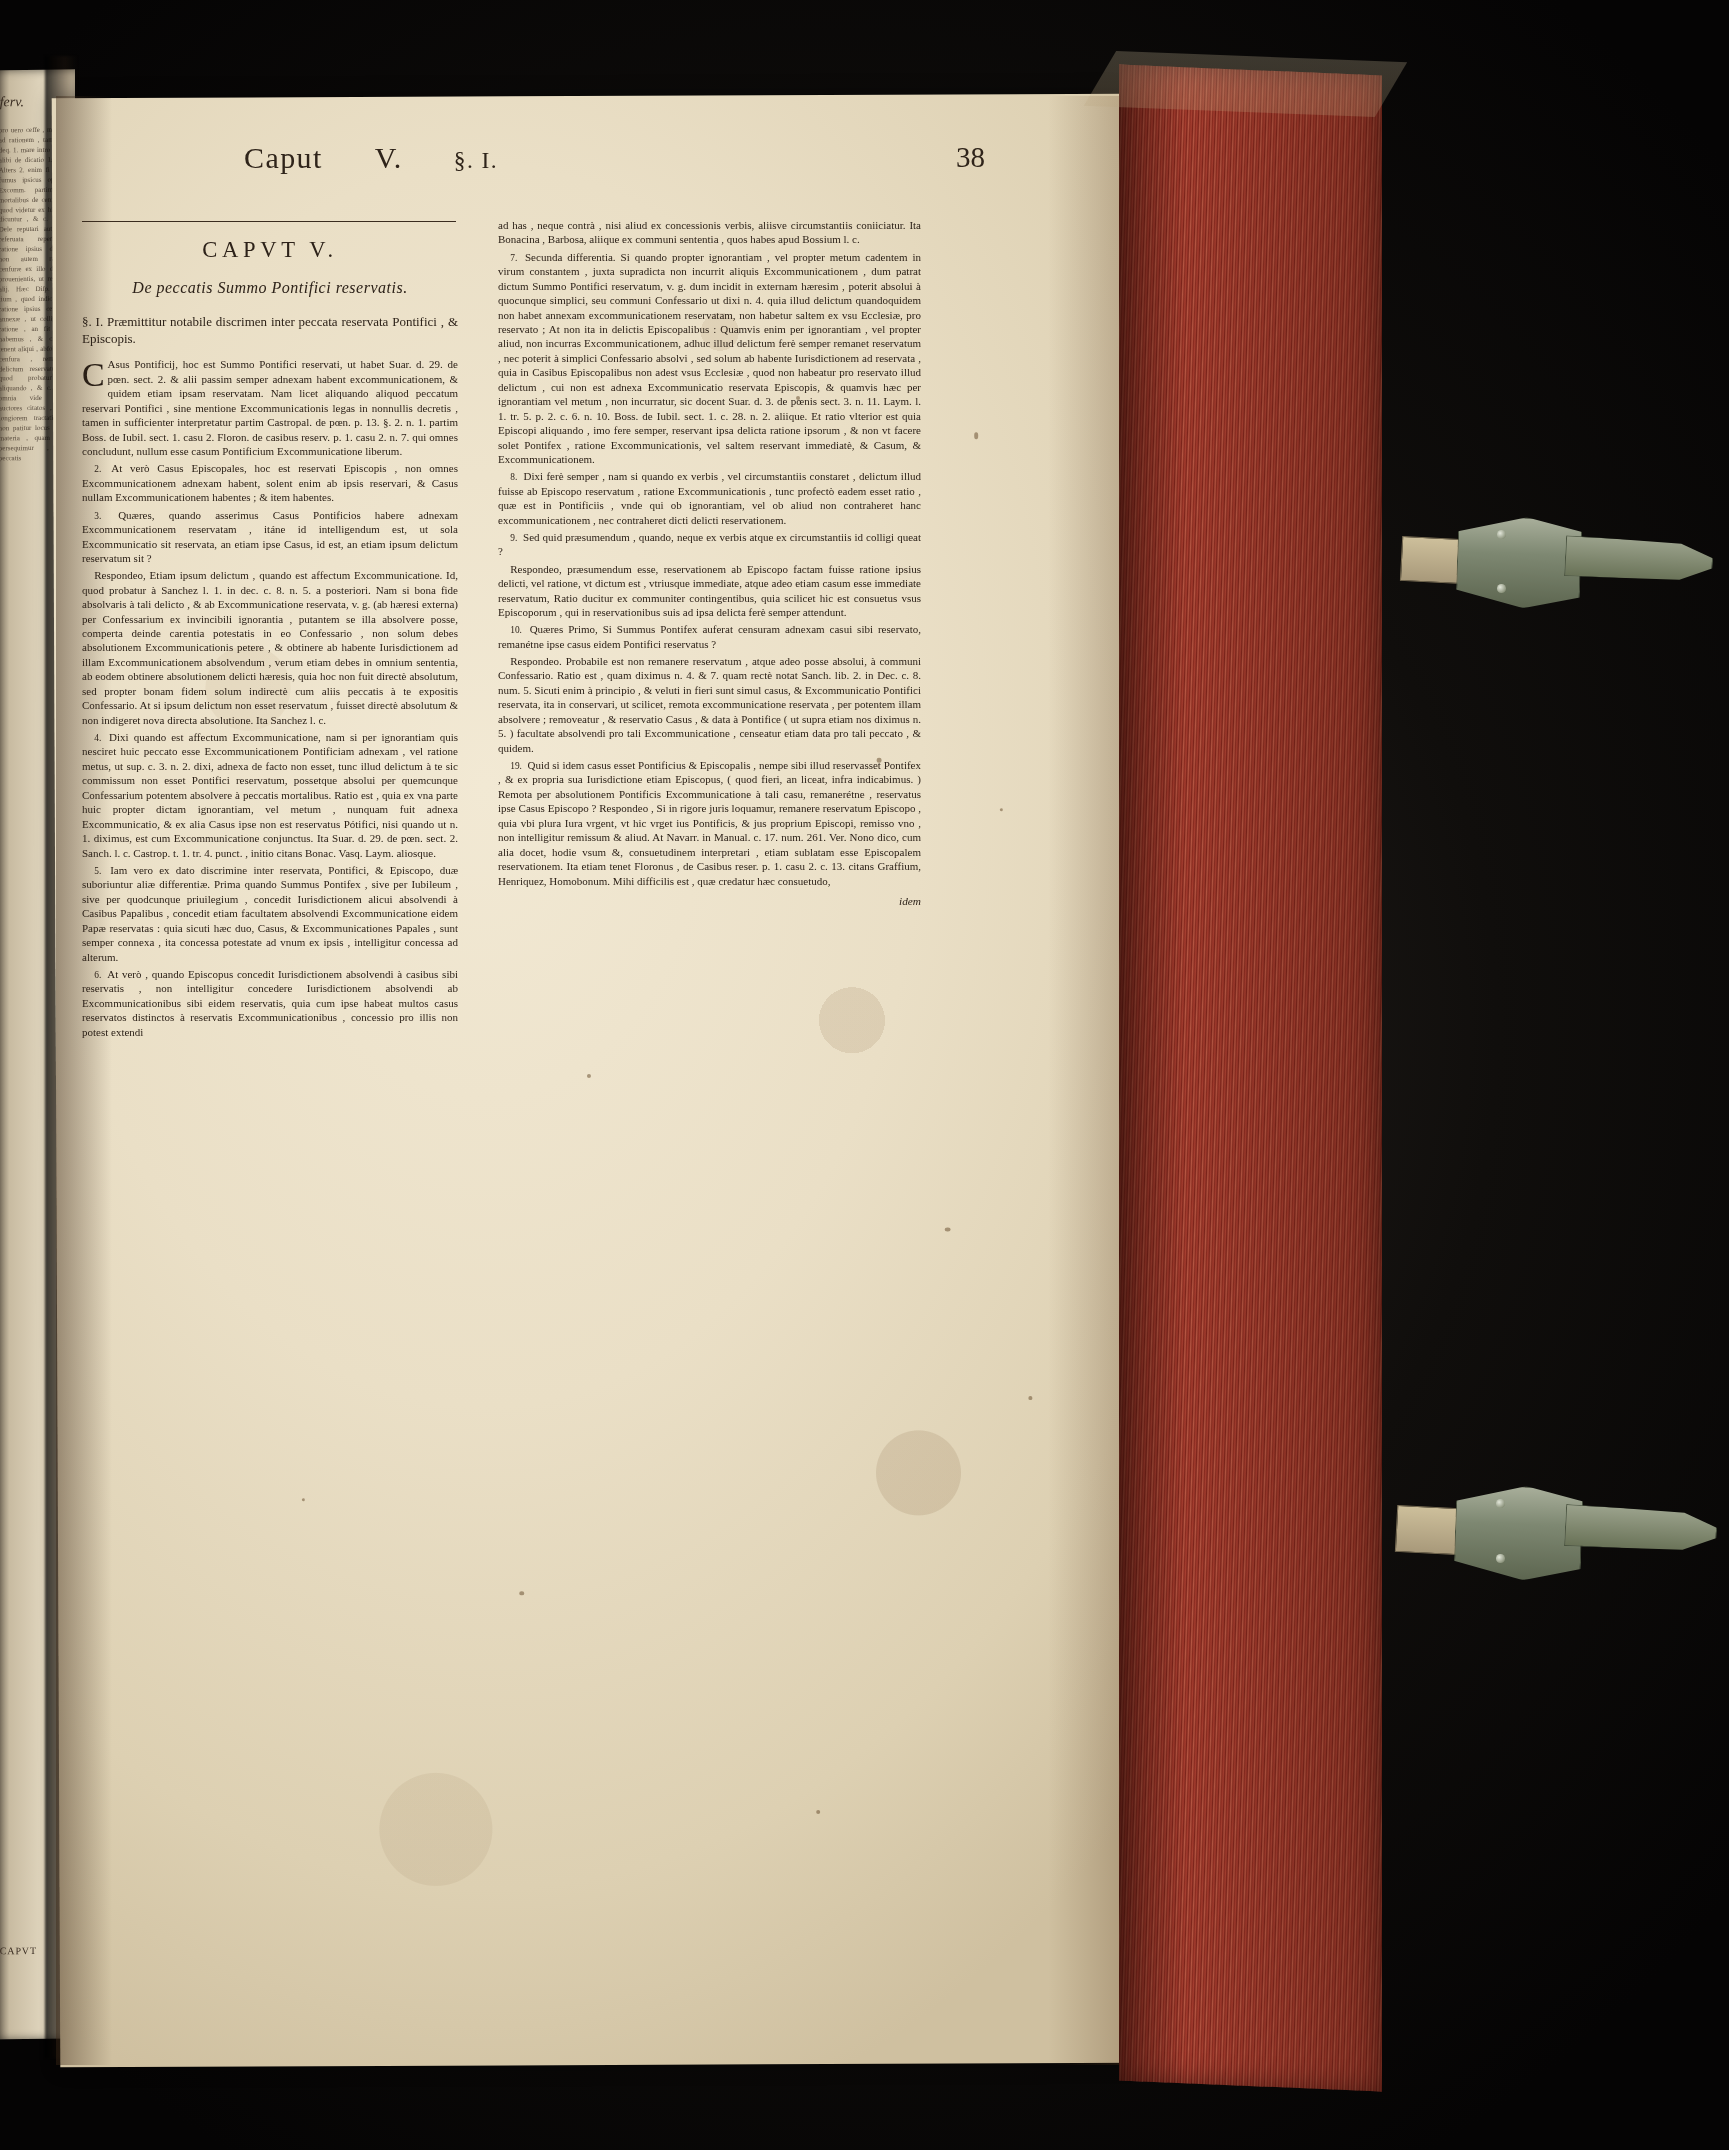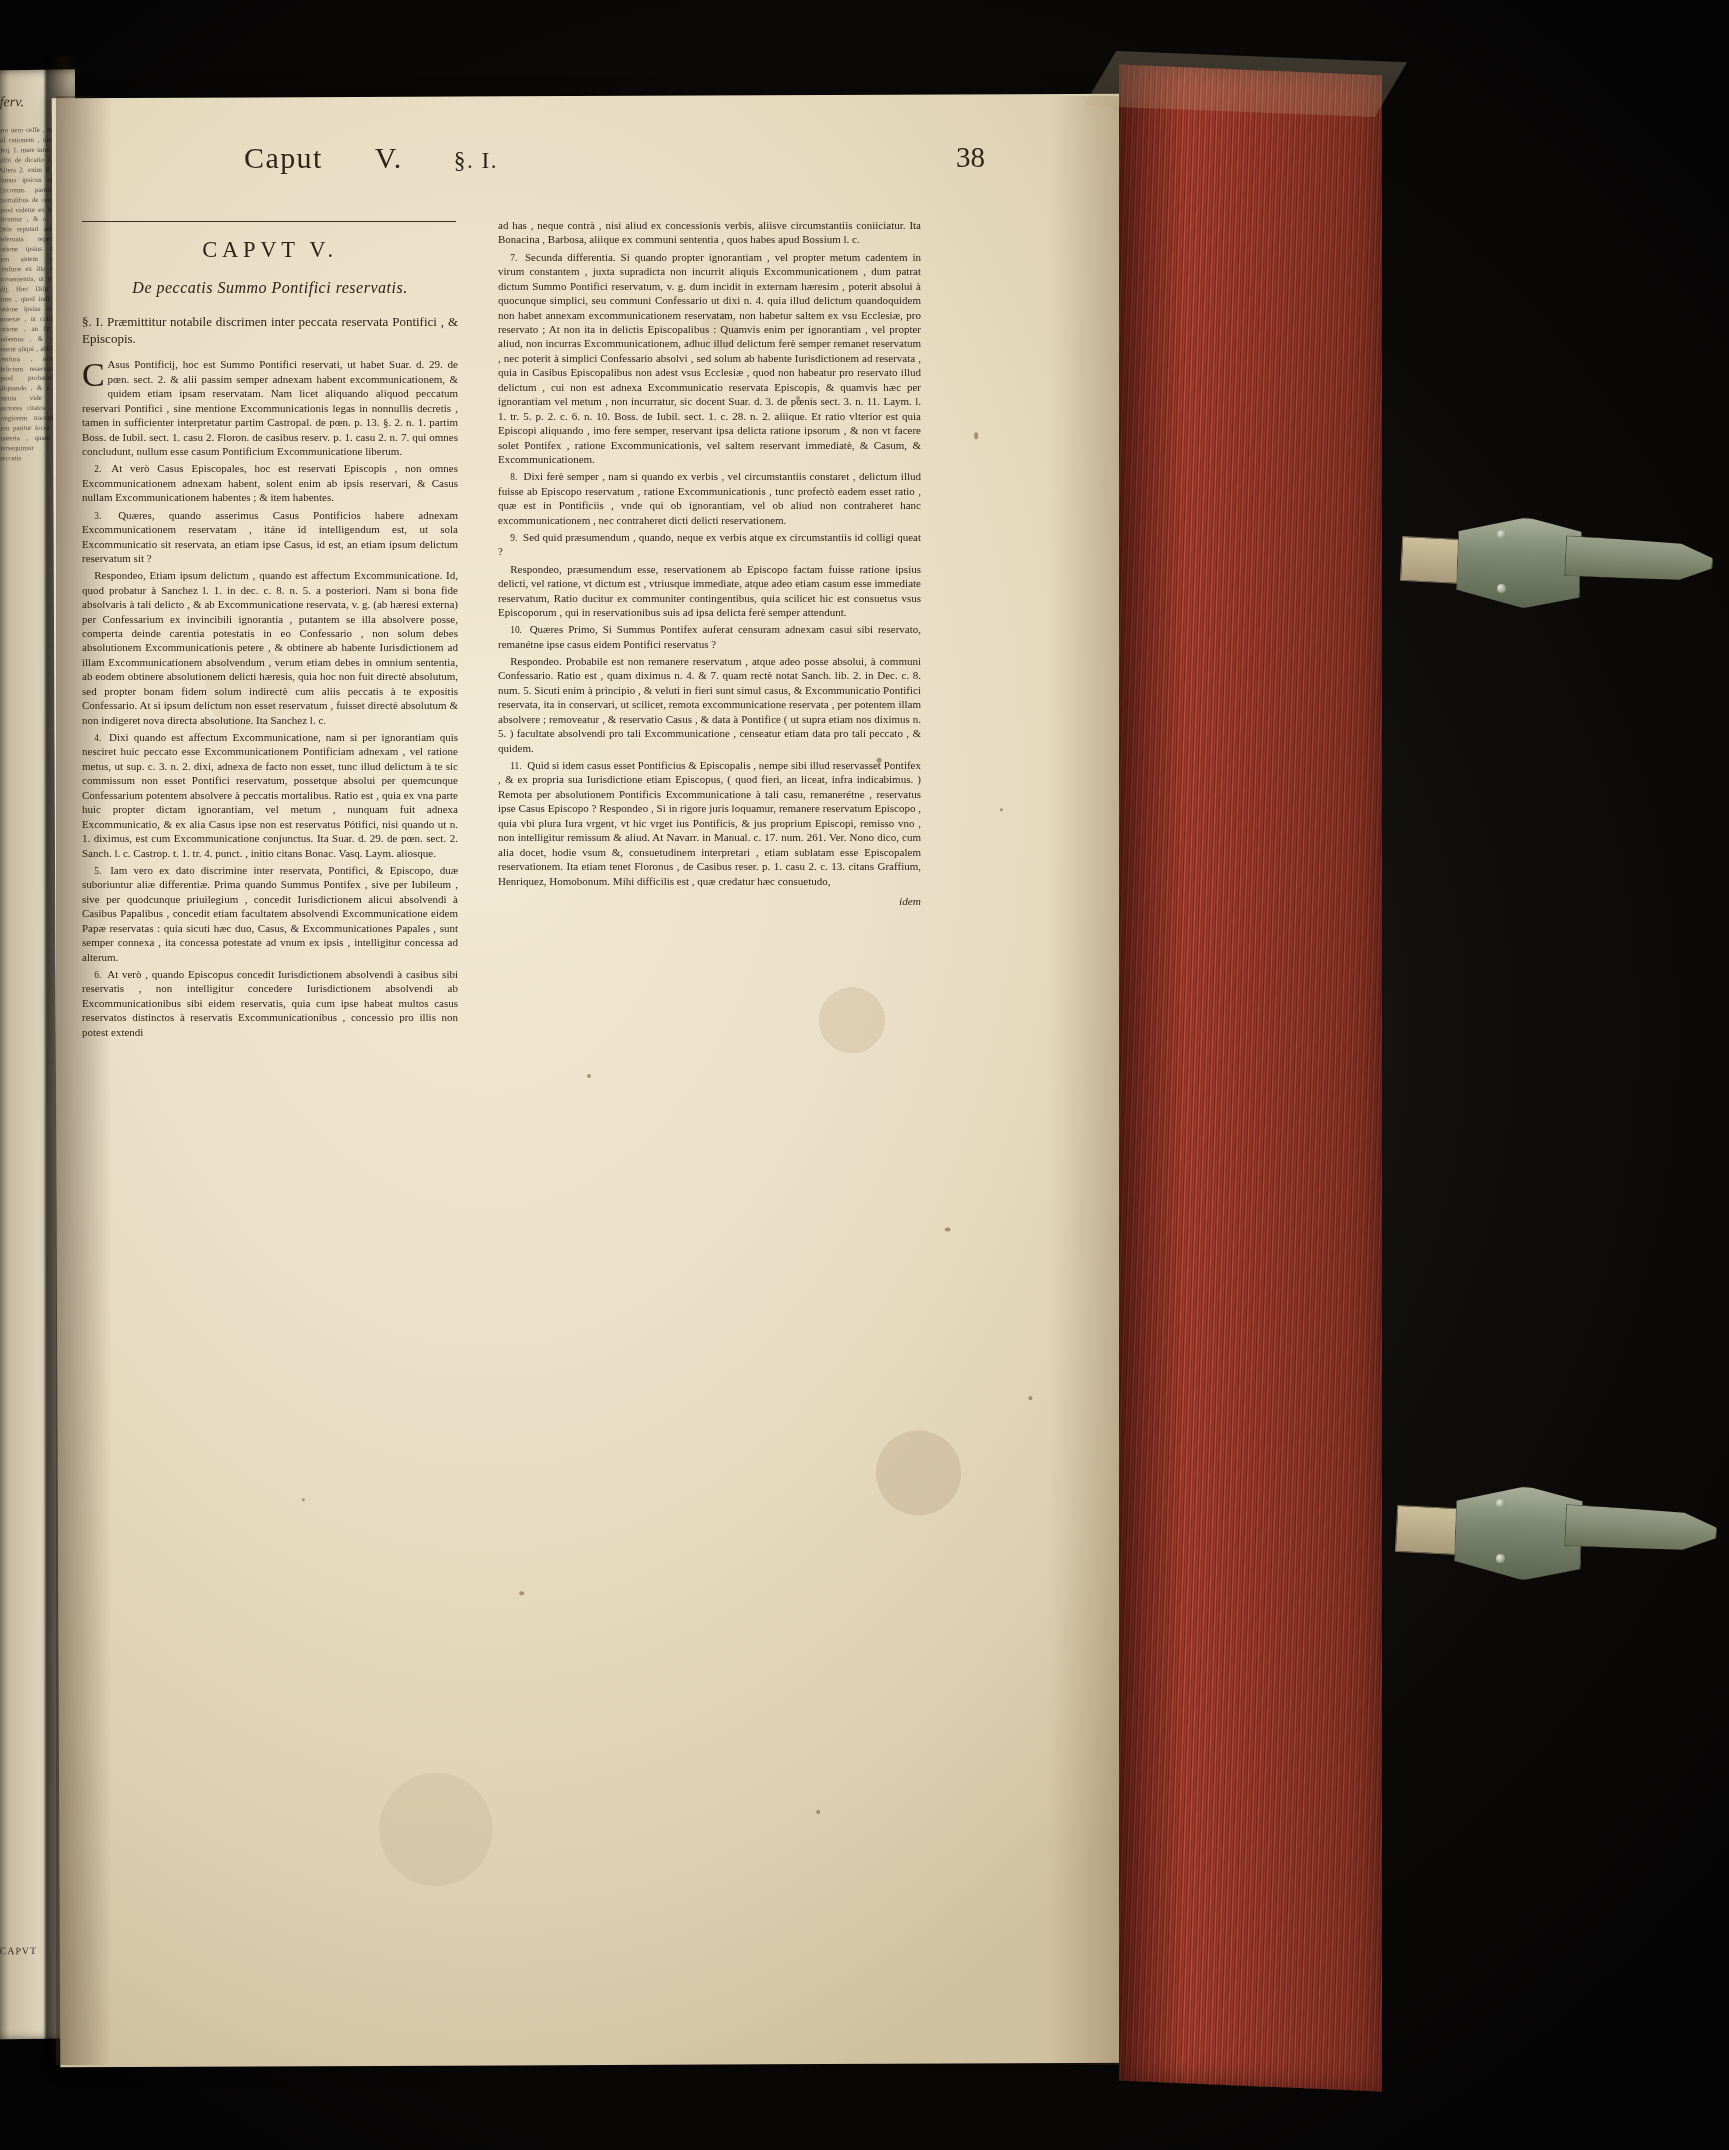--- a/index.html
+++ b/index.html
@@ -426,7 +426,7 @@
 
     <div class="last-line-wrap">
       <p class="para">
-        <span class="marg-num">11.</span>
+        <span class="marg-num">19.</span>
         <span>Quid si idem casus esset Pontificius &amp; Episcopalis , nempe sibi illud reservasset Pontifex , &amp; ex propria sua Iurisdictione etiam Episcopus, ( quod fieri, an liceat, infra indicabimus. ) Remota per absolutionem Pontificis Excommunicatione à tali casu, remanerétne , reservatus ipse Casus Episcopo ? Respondeo , Si in rigore juris loquamur, remanere reservatum Episcopo , quia vbi plura Iura vrgent, vt hic vrget ius Pontificis, &amp; jus proprium Episcopi, remisso vno , non intelligitur remissum &amp; aliud. At Navarr. in Manual. c. 17. num. 261. Ver. Nono dico, cum alia docet, hodie vsum &amp;, consuetudinem interpretari , etiam sublatam esse Episcopalem reservationem. Ita etiam tenet Floronus , de Casibus reser. p. 1. casu 2. c. 13. citans Graffium, Henriquez, Homobonum. Mihi difficilis est , quæ credatur hæc consuetudo,</span>
       </p>
       <div class="catchword">idem</div>

